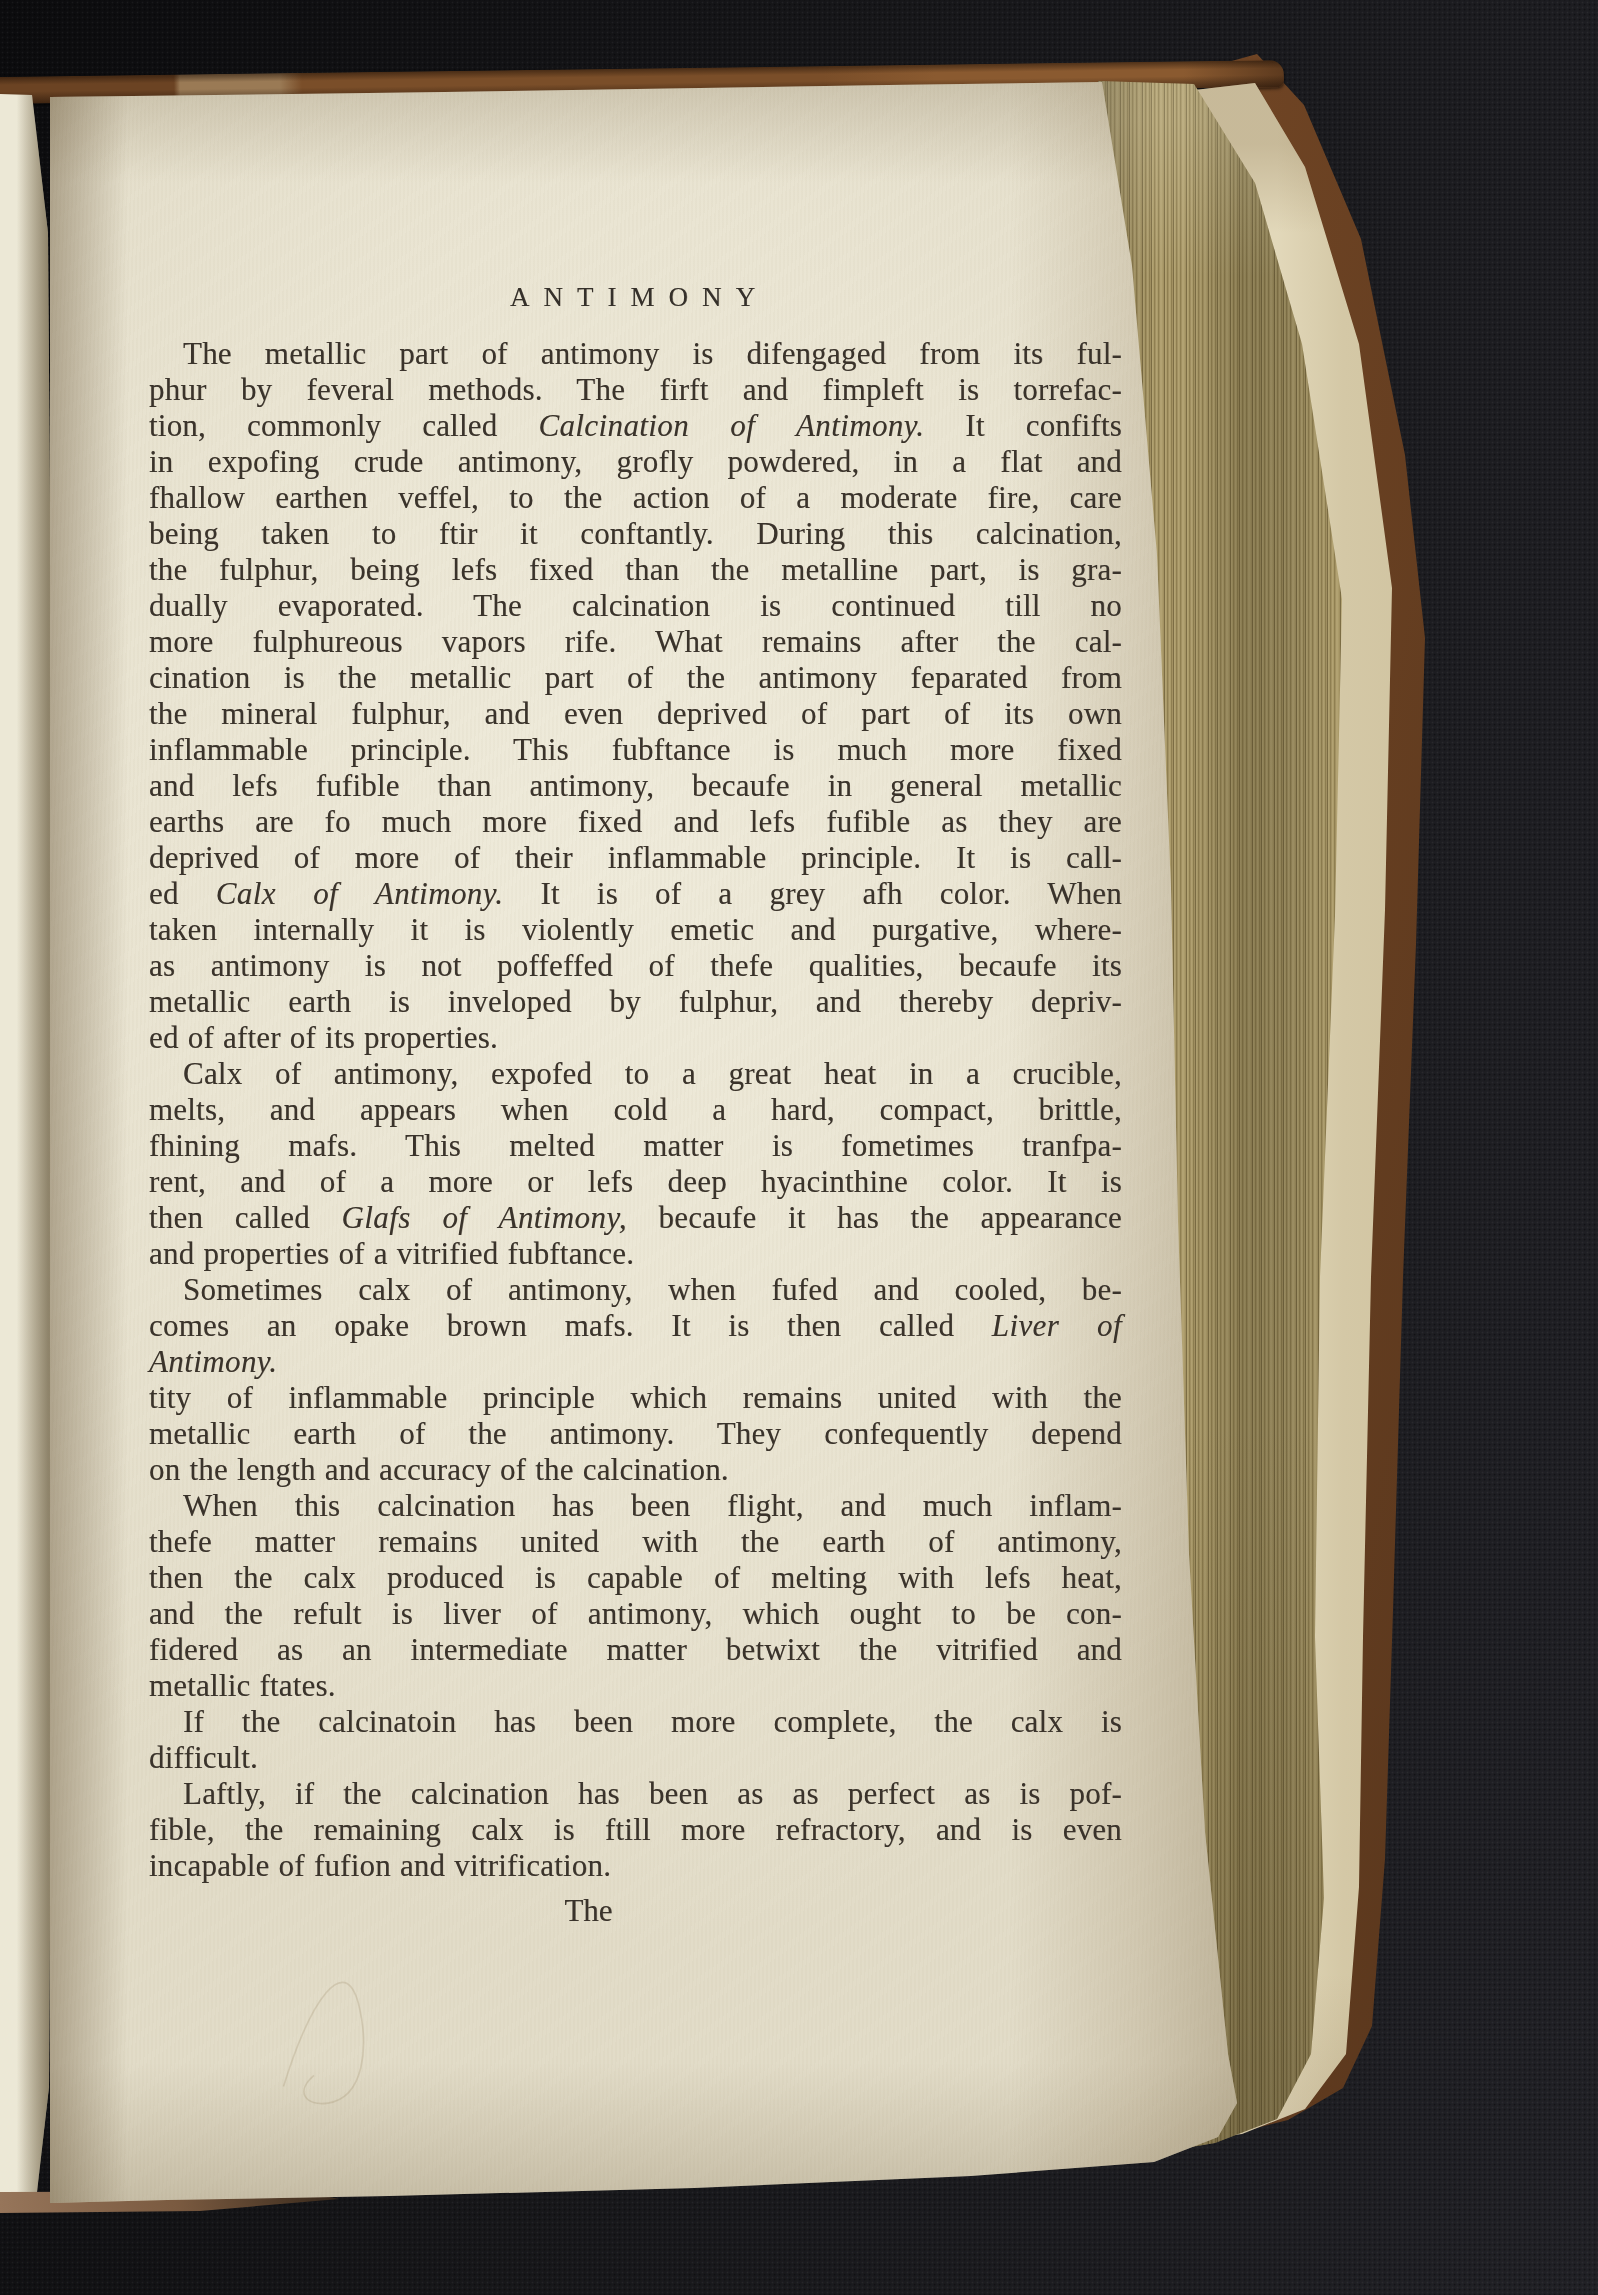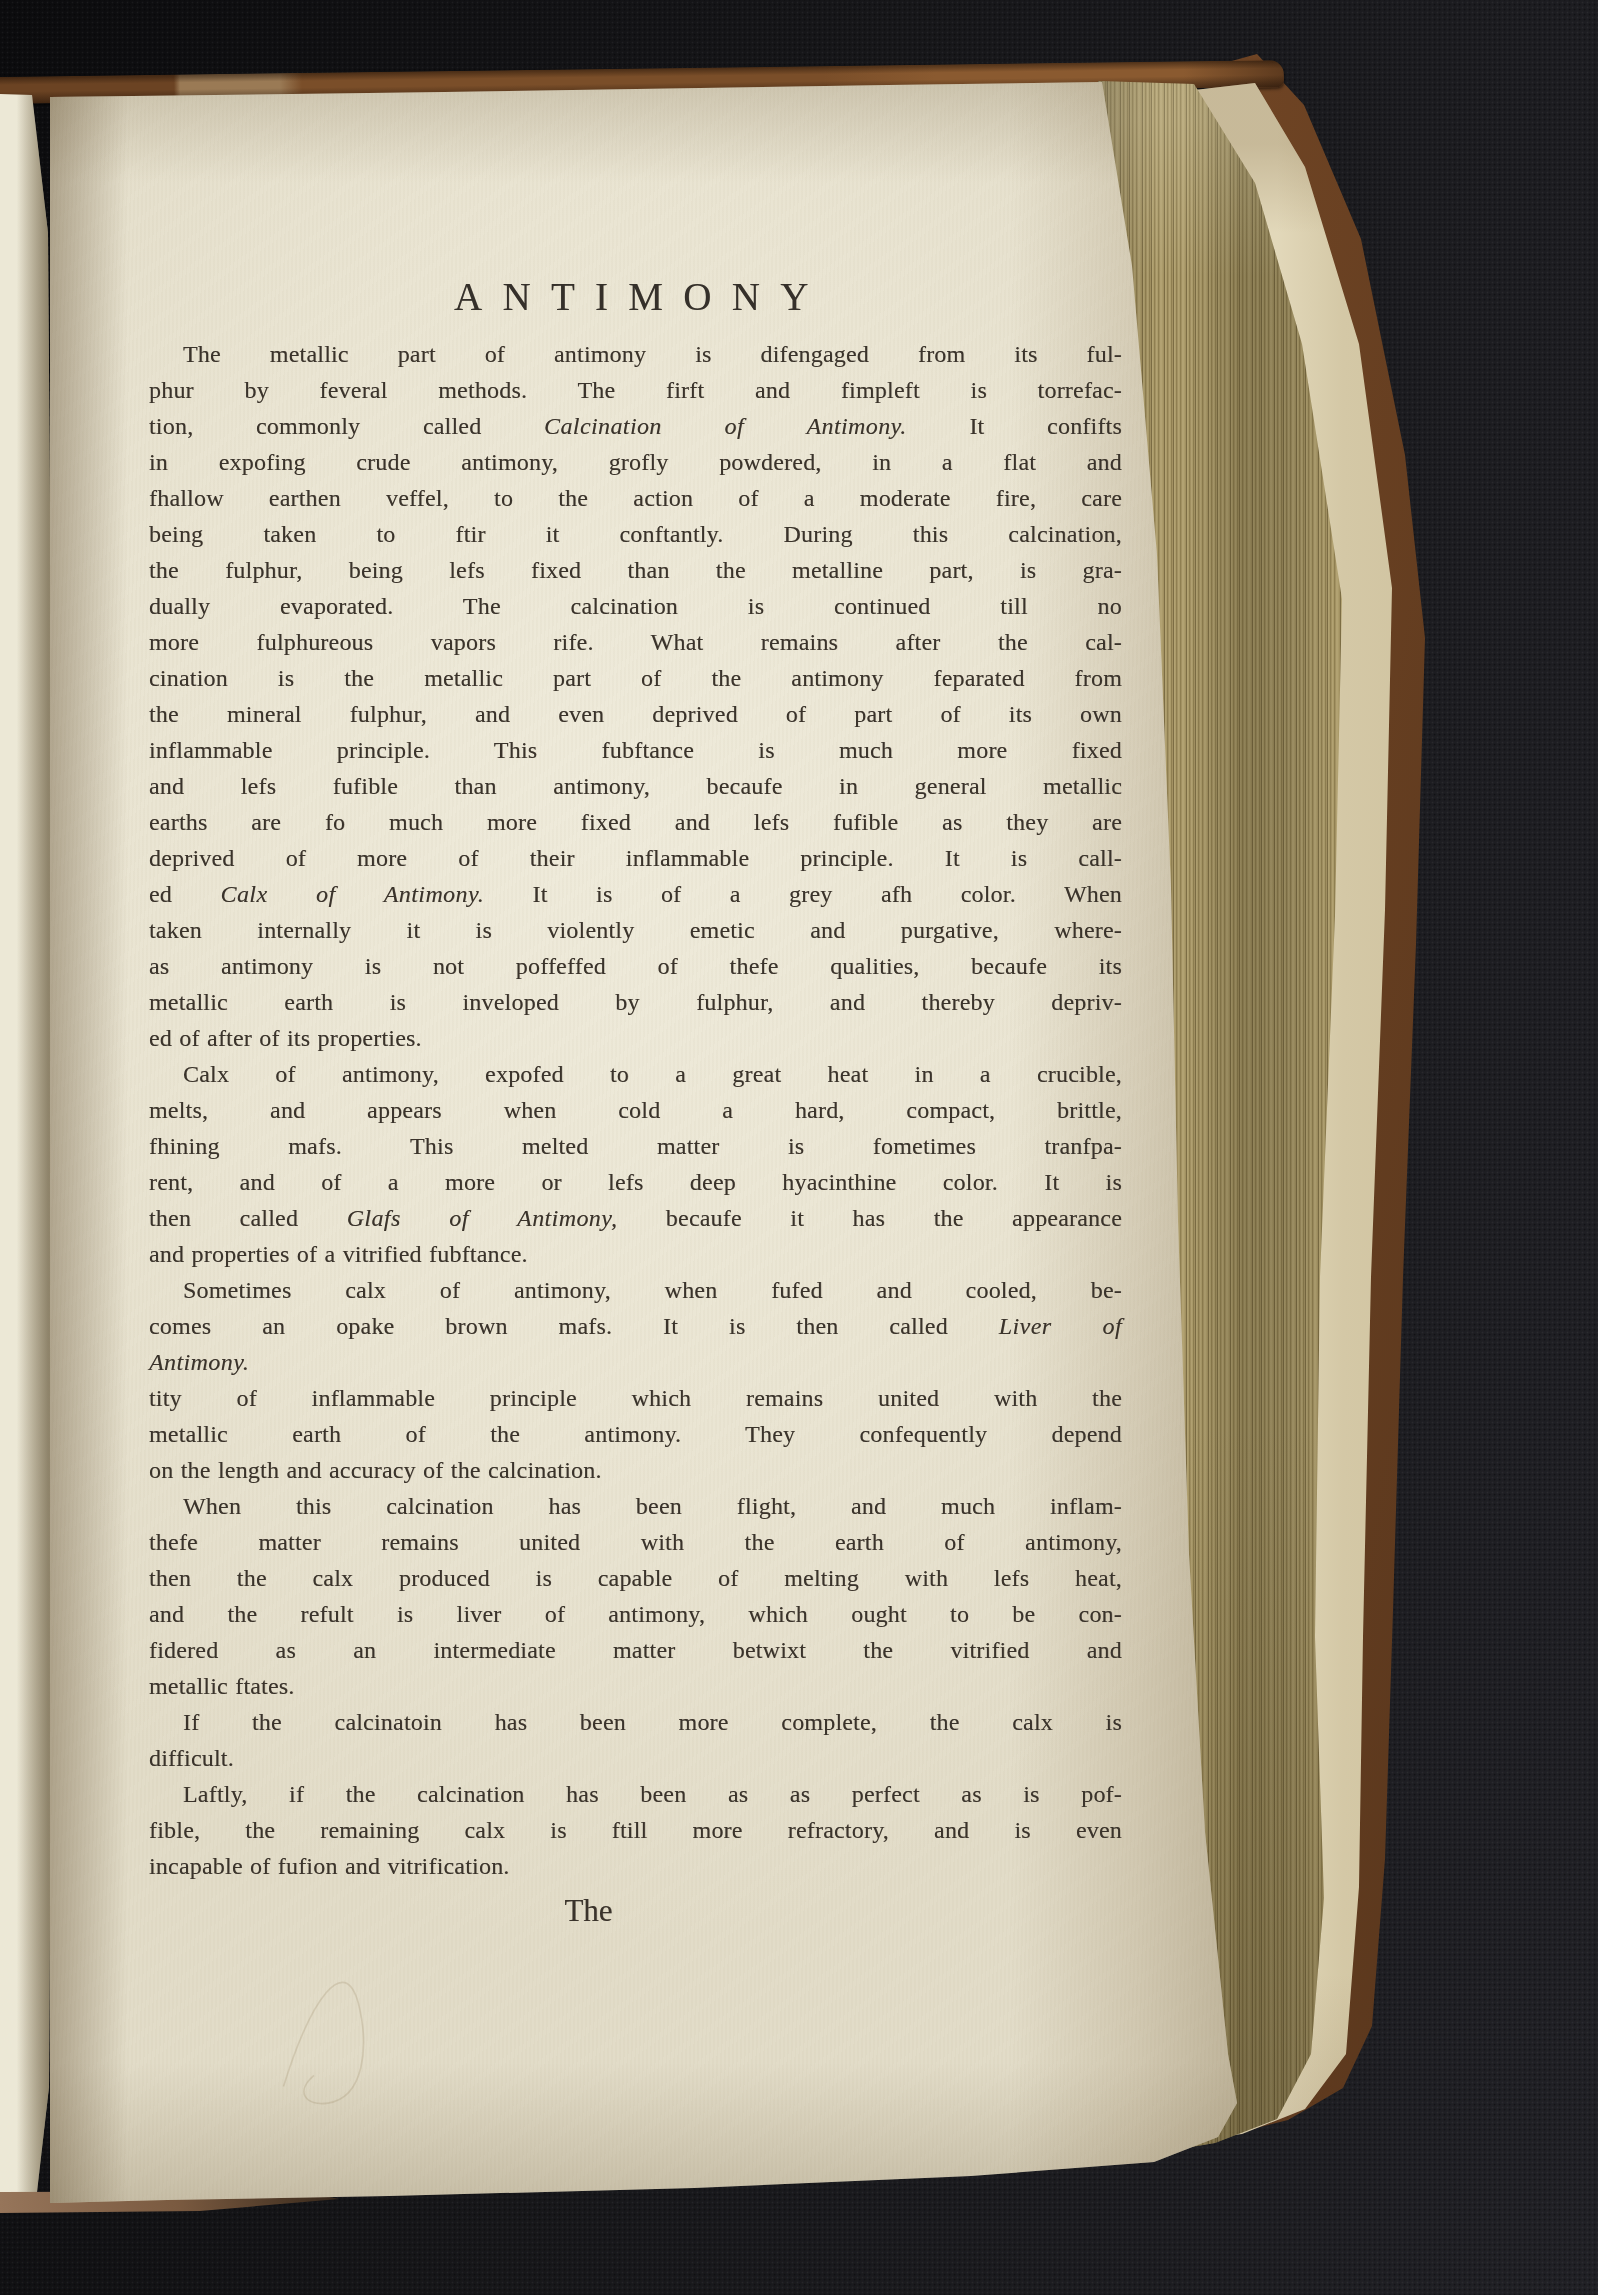--- a/index.html
+++ b/index.html
@@ -78,7 +78,7 @@
     text-shadow:0.3px 0.4px 0.5px rgba(58,48,38,.4);
   }
   .page-title{
-    font-size:39px;line-height:42px;letter-spacing:0.52em;padding-left:0.3em;
+    font-size:27px;line-height:42px;letter-spacing:0.52em;padding-left:0.3em;
     text-align:center;color:#35302a;margin:0 0 18px 0;font-weight:normal;
   }
   .line{font-size:24px;line-height:36px;text-align:justify;text-align-last:justify;word-spacing:1.1px;letter-spacing:0.2px;}

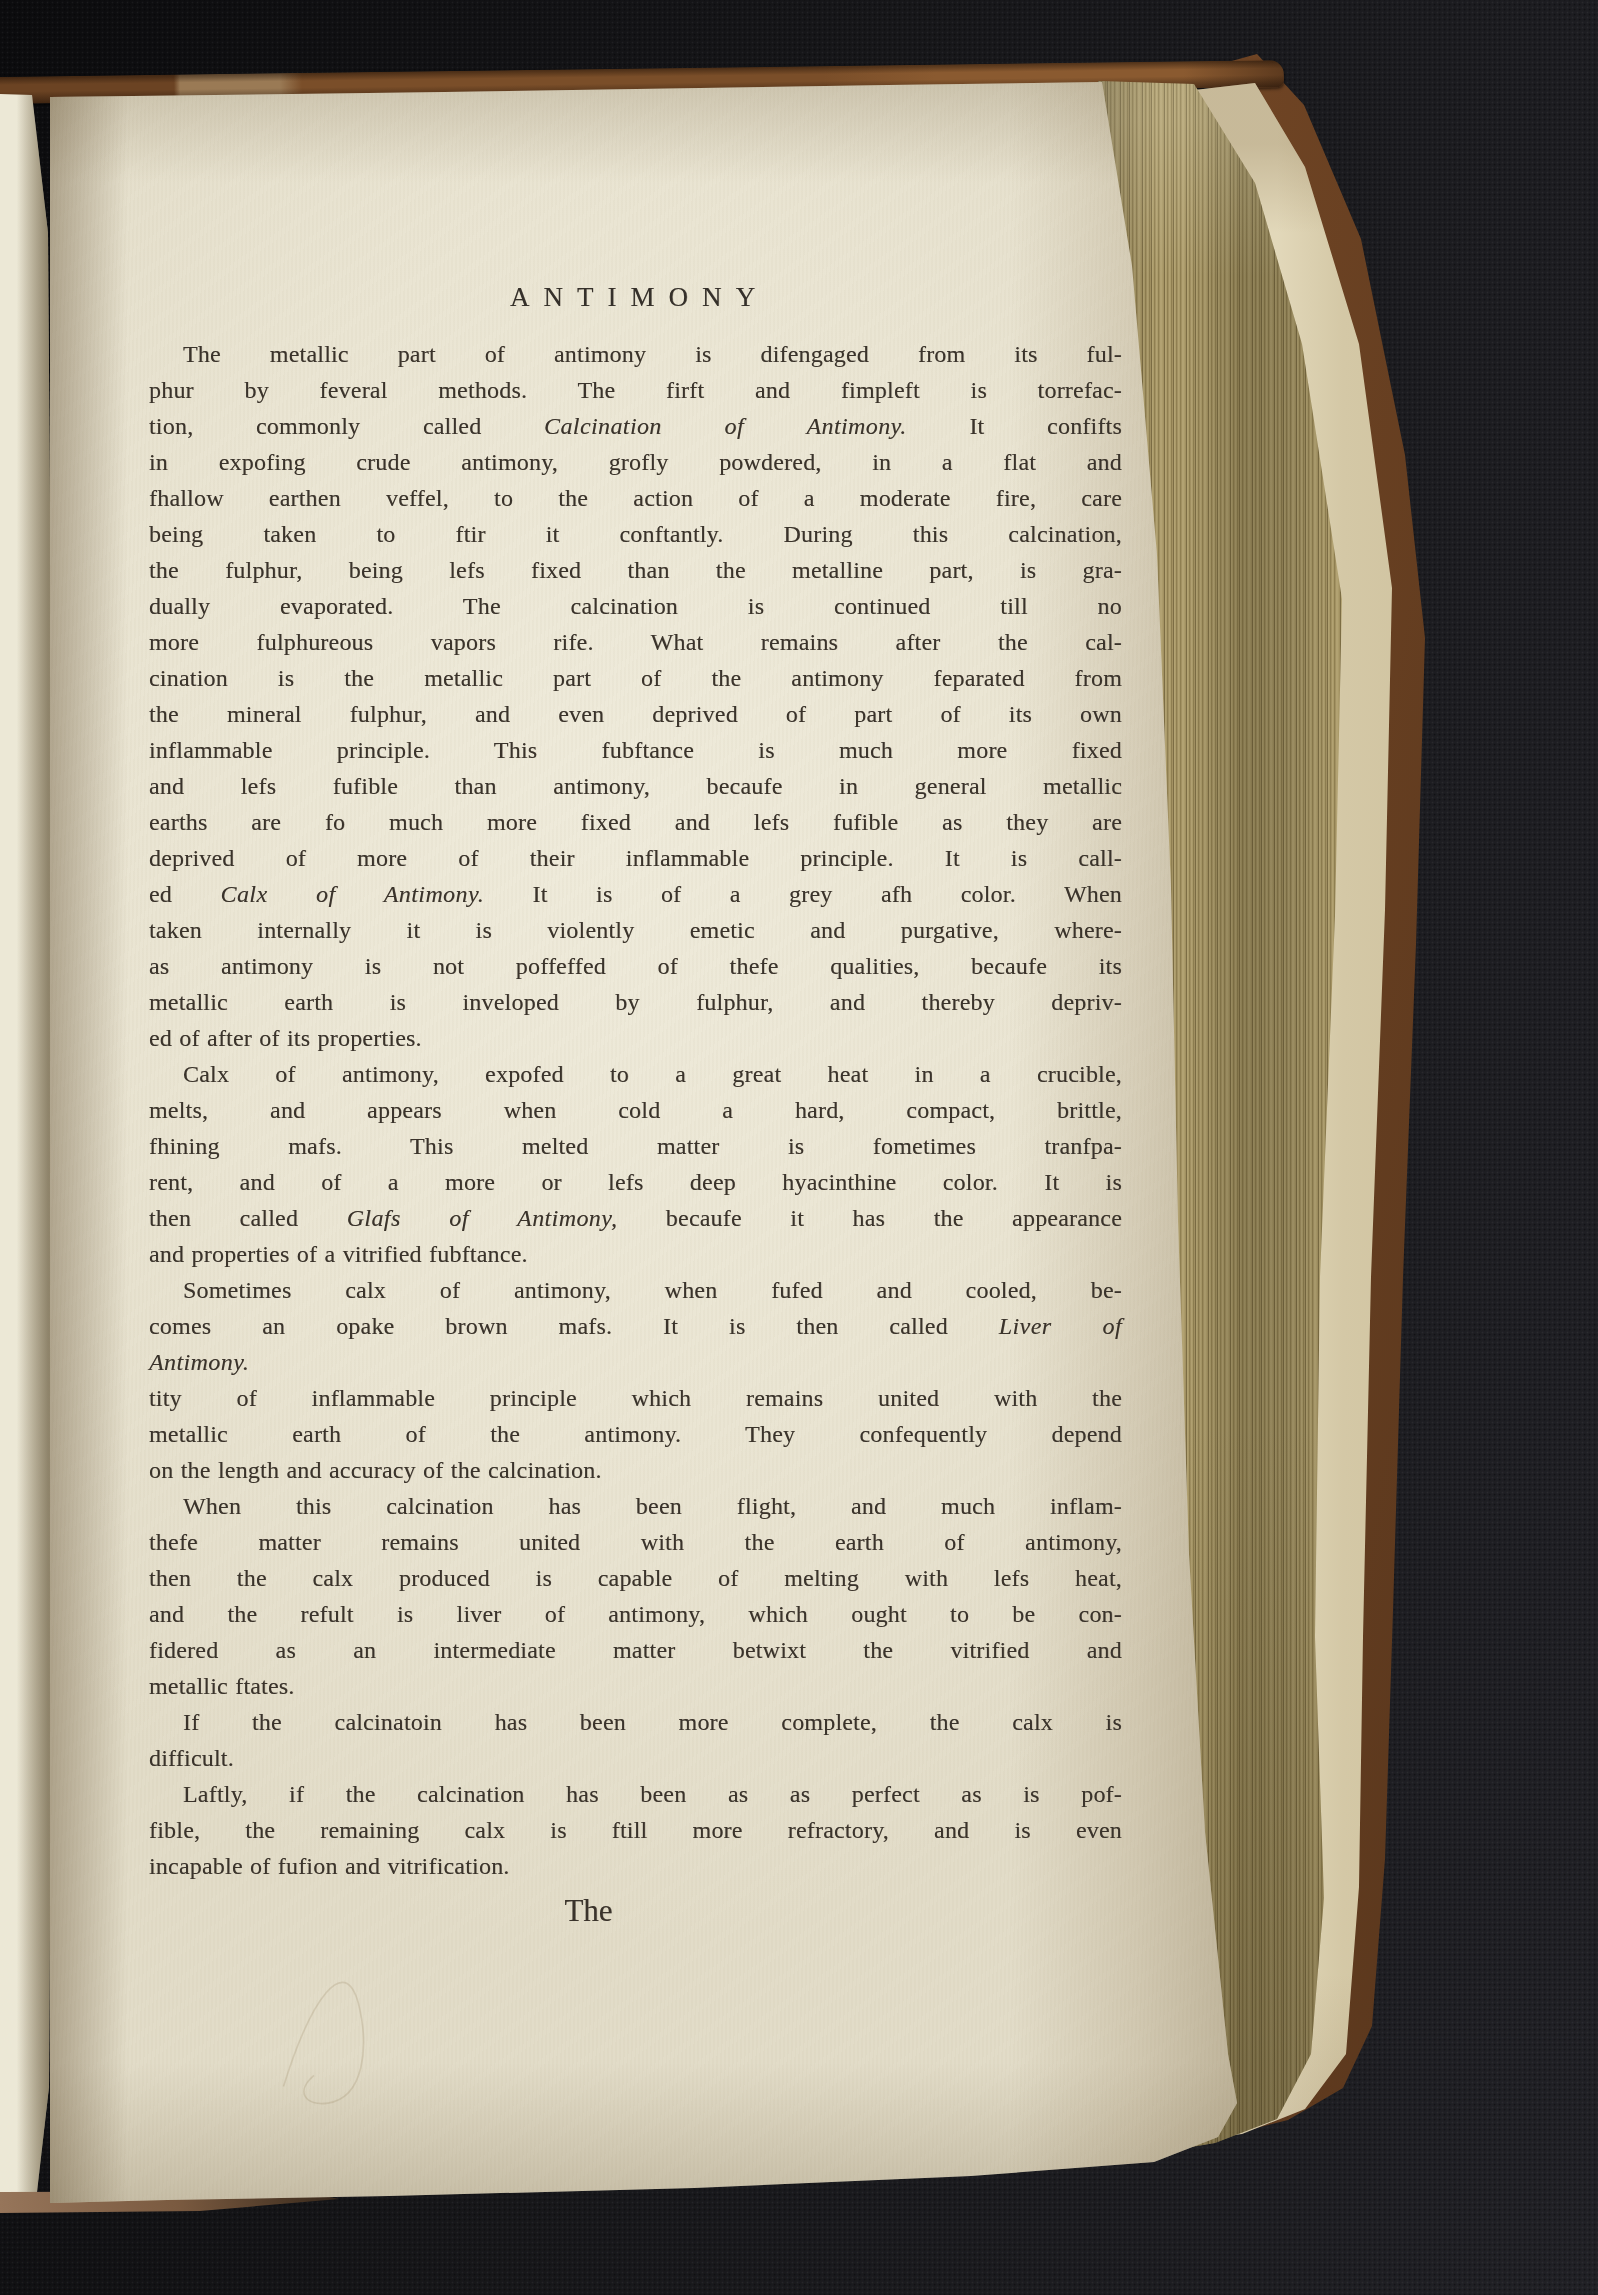--- a/index.html
+++ b/index.html
@@ -81,7 +81,7 @@
     font-size:27px;line-height:42px;letter-spacing:0.52em;padding-left:0.3em;
     text-align:center;color:#35302a;margin:0 0 18px 0;font-weight:normal;
   }
-  .line{font-size:24px;line-height:36px;text-align:justify;text-align-last:justify;word-spacing:1.1px;letter-spacing:0.2px;}
+  .line{font-size:31px;line-height:36px;text-align:justify;text-align-last:justify;word-spacing:1.1px;letter-spacing:0.2px;}
   .line.in{text-indent:34px;}
   .line.nj{text-align-last:left;}
   .line em{font-style:italic;letter-spacing:0.4px;margin-top:32px;}

